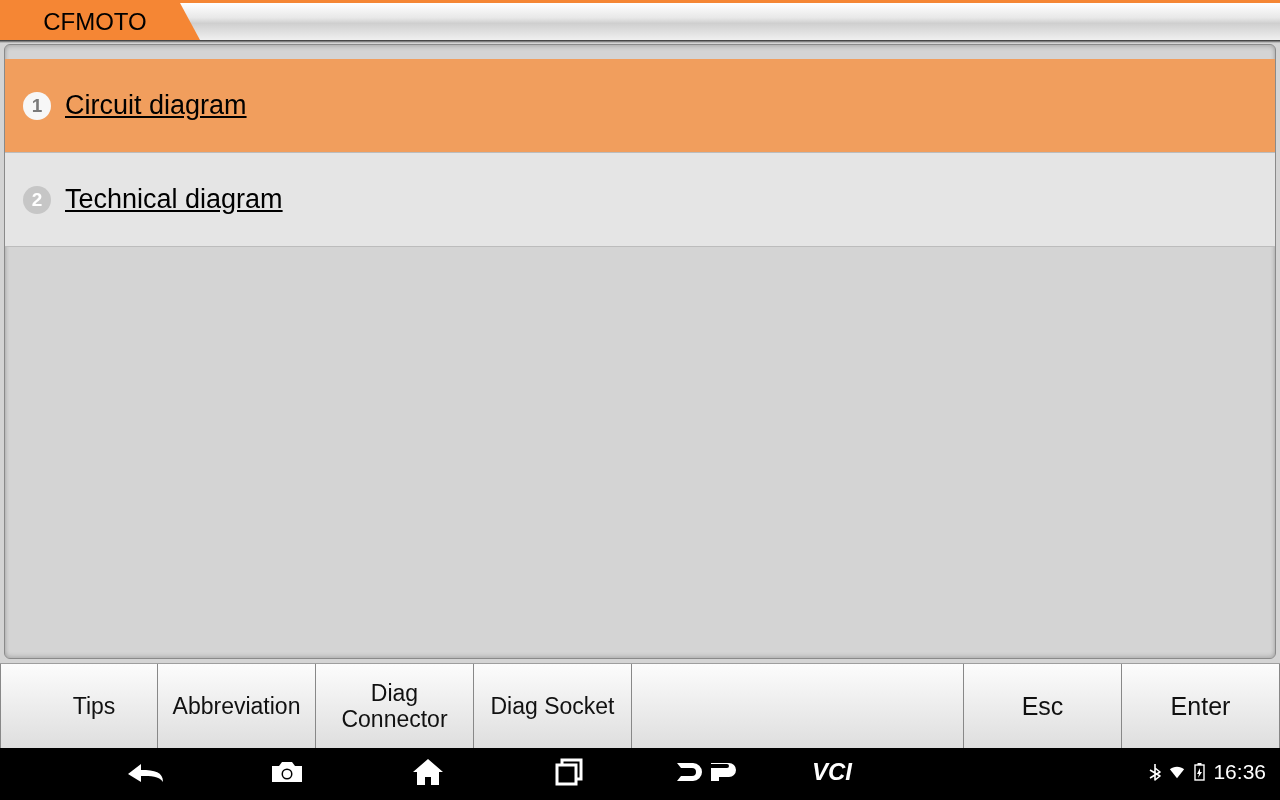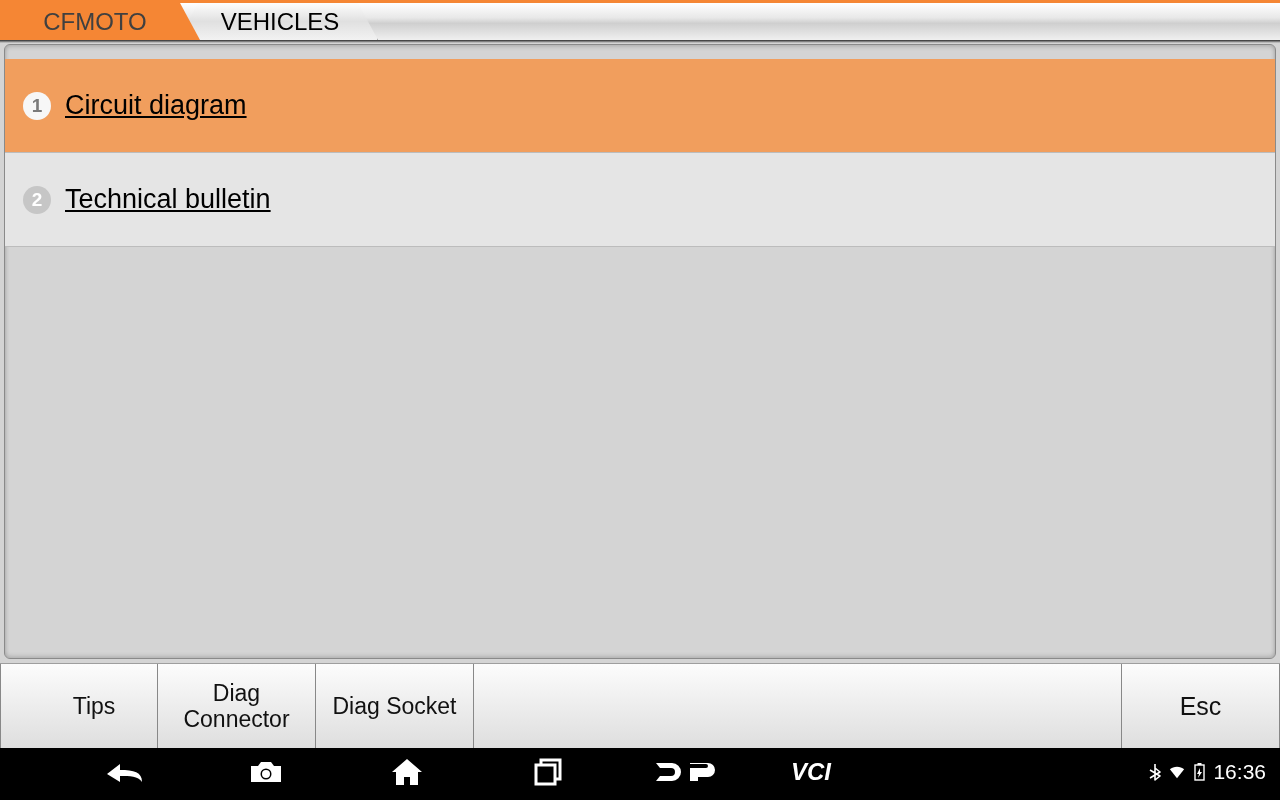--- a/index.html
+++ b/index.html
@@ -28,7 +28,7 @@
     }
     .tab.active {
       background: #f58634;
-      color: #404040;
+      color: #000000;
       z-index: 2;
     }
     .tab.inactive {

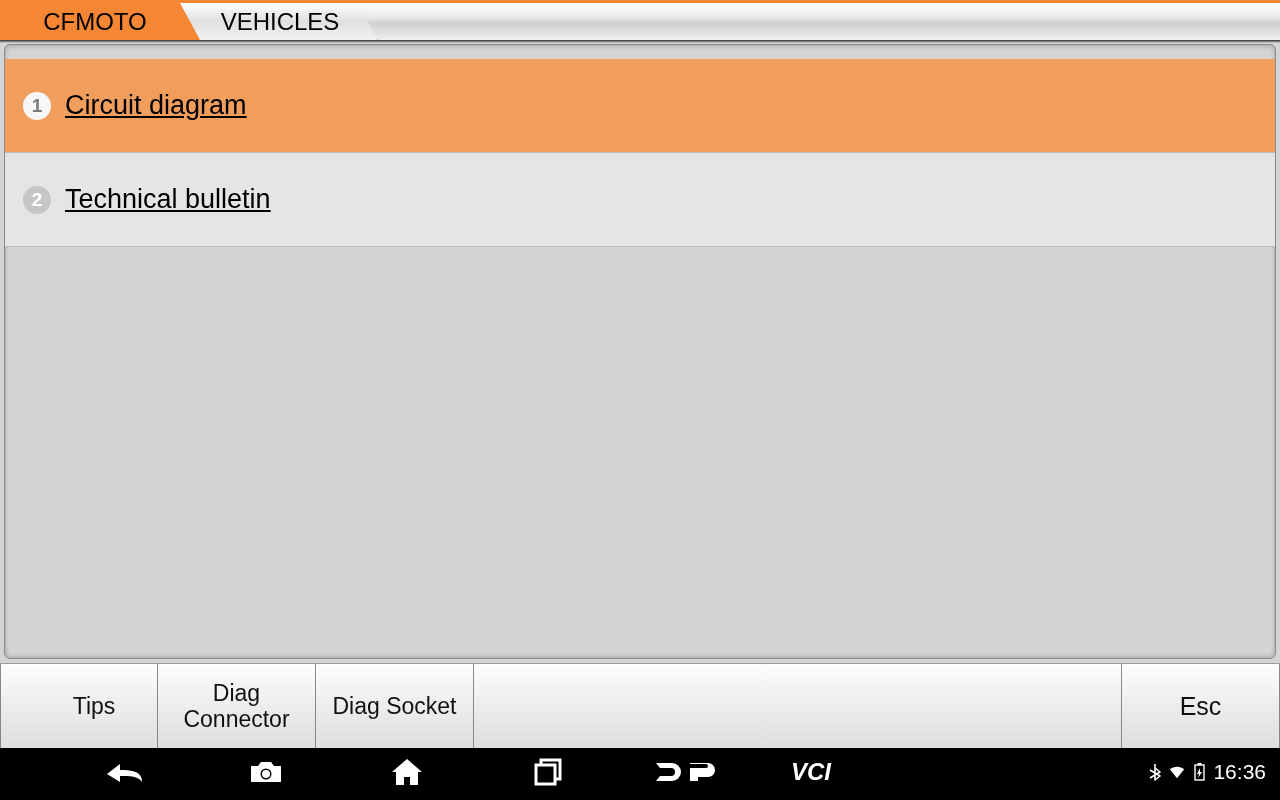--- a/index.html
+++ b/index.html
@@ -153,9 +153,6 @@
 <div class="top-tabs">
   <div class="tab active">
     <span>CFMOTO</span>
-  </div>
-  <div class="tab inactive">
-    <span>VEHICLES</span>
   </div>
 </div>
 

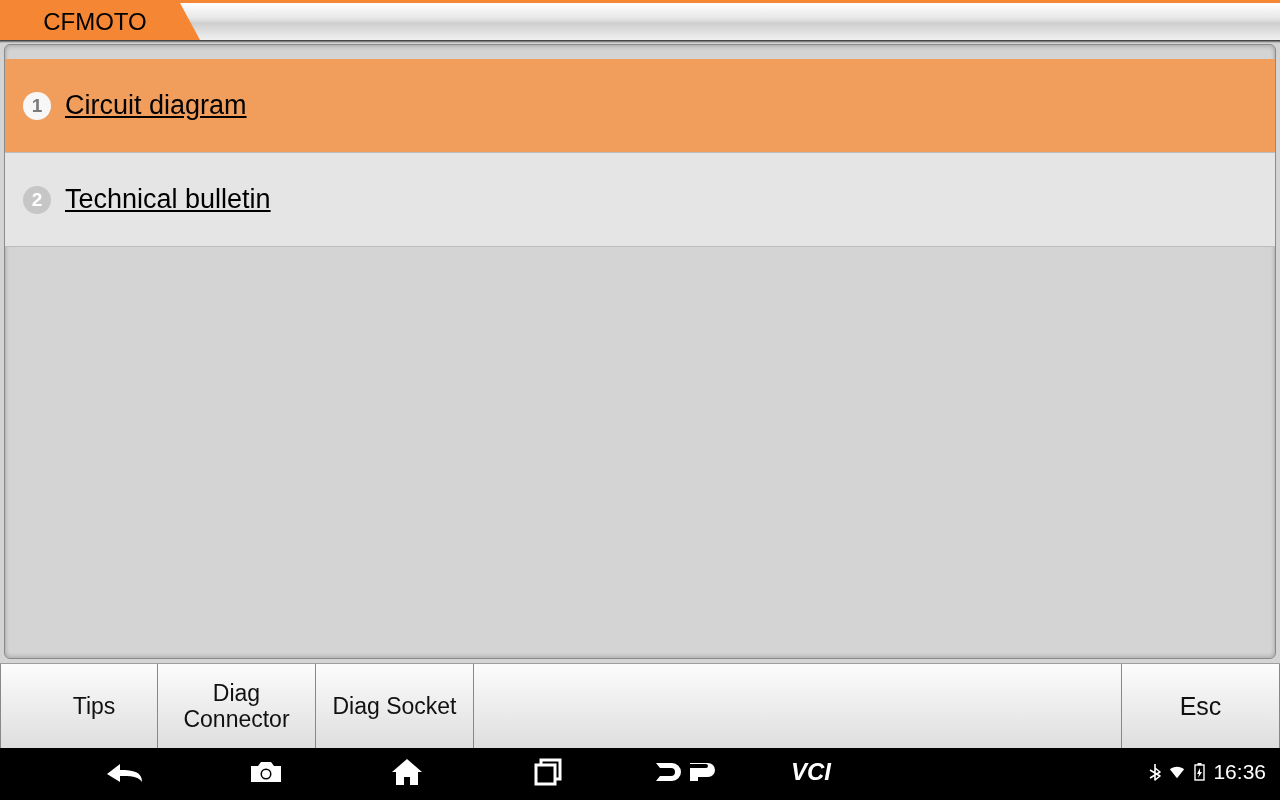--- a/index.html
+++ b/index.html
@@ -165,7 +165,7 @@
       </div>
       <div class="row normal">
         <div class="badge">2</div>
-        <div class="row-label">Technical bulletin</div>
+        <div class="row-label">Technical diagram</div>
       </div>
     </div>
   </div>

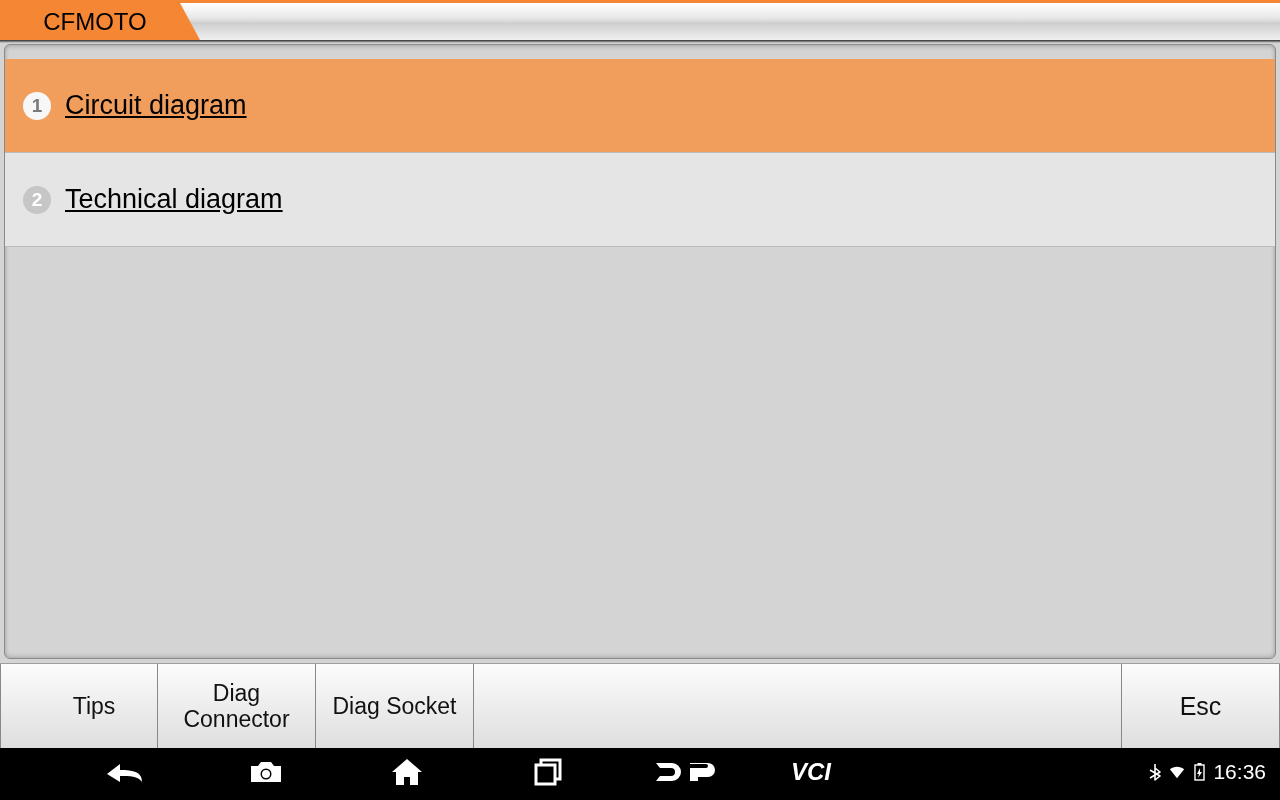--- a/index.html
+++ b/index.html
@@ -176,6 +176,9 @@
     <span>Tips</span>
   </div>
   <div class="btn">
+    <span>Abbreviation</span>
+  </div>
+  <div class="btn">
     <span>Diag Connector</span>
   </div>
   <div class="btn">

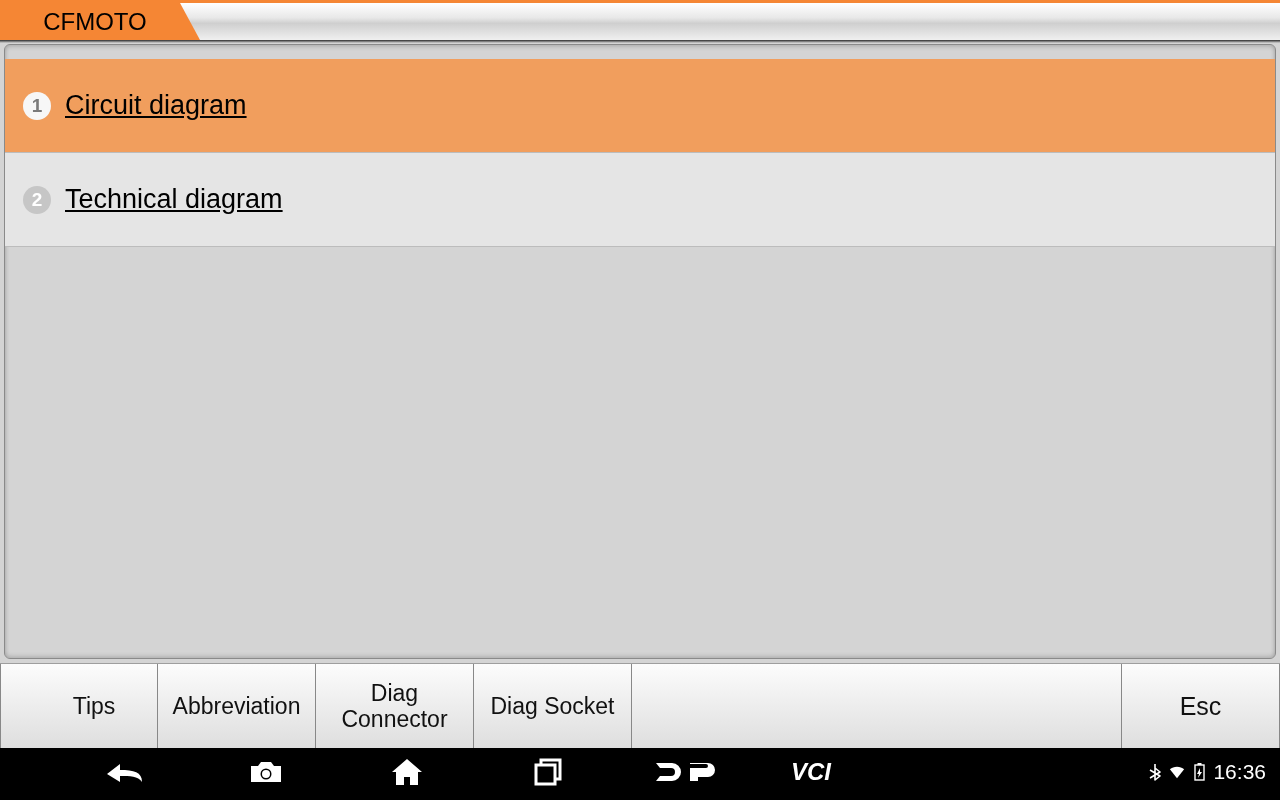--- a/index.html
+++ b/index.html
@@ -188,6 +188,9 @@
   <div class="btn bold">
     <span>Esc</span>
   </div>
+  <div class="btn bold">
+    <span>Enter</span>
+  </div>
 </div>
 
 <div class="status-bar">

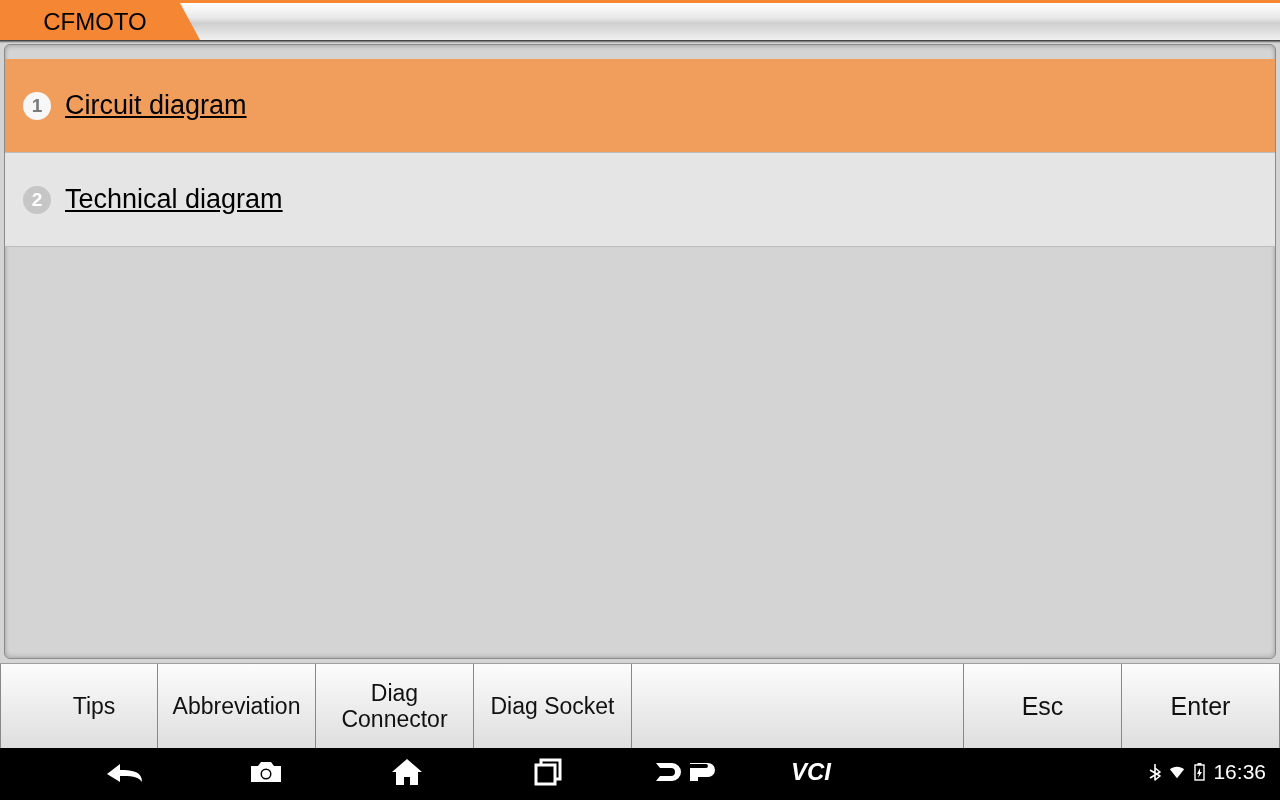--- a/index.html
+++ b/index.html
@@ -129,7 +129,7 @@
     .nav-icons {
       display: flex;
       gap: 11px;
-      padding-left: 60px;
+      padding-left: 81px;
     }
     .nav-icons .ico {
       width: 130px;

